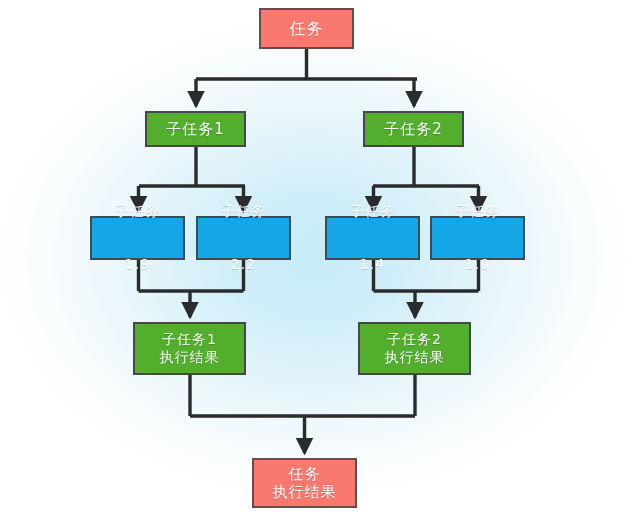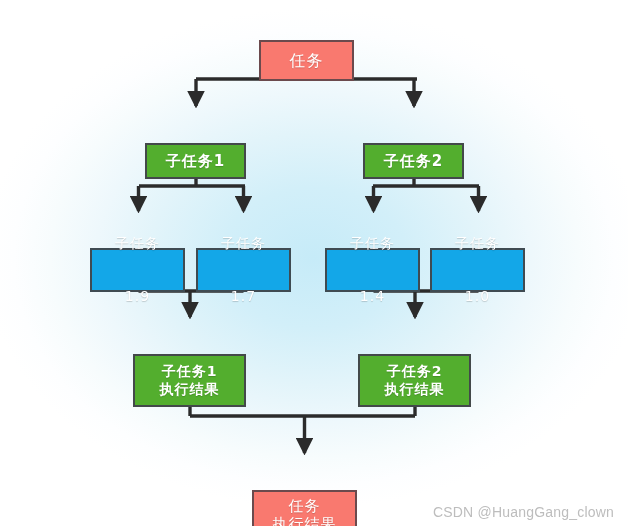--- a/index.html
+++ b/index.html
@@ -43,7 +43,6 @@
     letter-spacing: 1px;
     text-shadow: 0 1px 1px rgba(0,0,0,0.18);
     z-index: 3;
-    margin-top: 32px;
   }
   .node .ln { display: block; white-space: nowrap; }
   .n-red   { background: #f9796f; border-color: #6b4a4d; }

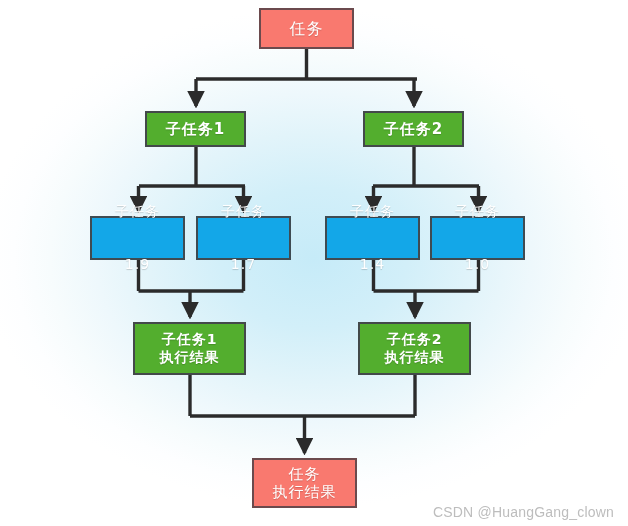--- a/index.html
+++ b/index.html
@@ -46,7 +46,7 @@
   }
   .node .ln { display: block; white-space: nowrap; }
   .n-red   { background: #f9796f; border-color: #6b4a4d; }
-  .n-green { background: #53ae2e; border-color: #43494a; font-weight: bold; }
+  .n-green { background: #53ae2e; border-color: #43494a; }
   .n-blue  { background: #13a7e8; border-color: #3f4b52; gap: 36px; }
 
   .root        { left: 259px; top:   8px; width: 95px;  height: 41px; font-size: 16px; }

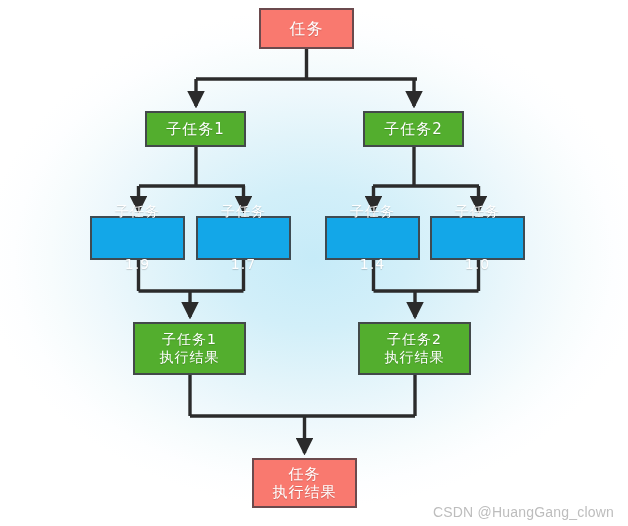--- a/index.html
+++ b/index.html
@@ -135,7 +135,7 @@
 
   <div class="node n-blue leaf12">
     <span class="ln">子任务</span>
-    <span class="ln">1.7</span>
+    <span class="ln">2.2</span>
   </div>
 
   <div class="node n-blue leaf21">

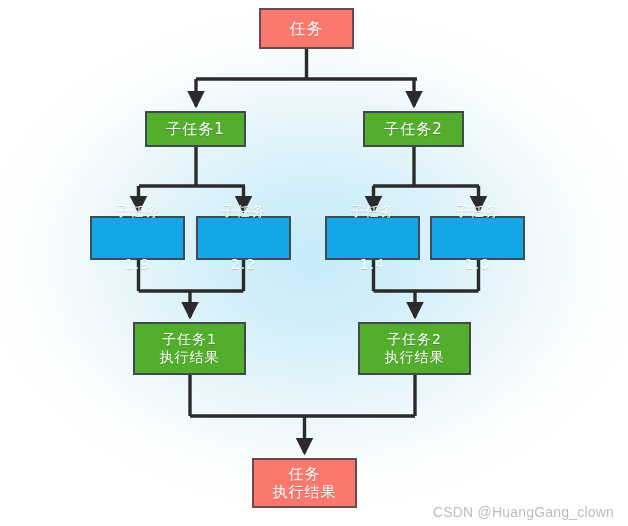--- a/index.html
+++ b/index.html
@@ -163,7 +163,6 @@
     <span class="ln">执行结果</span>
   </div>
 
-  <div class="watermark">CSDN @HuangGang_clown</div>
 
 </div>
 

